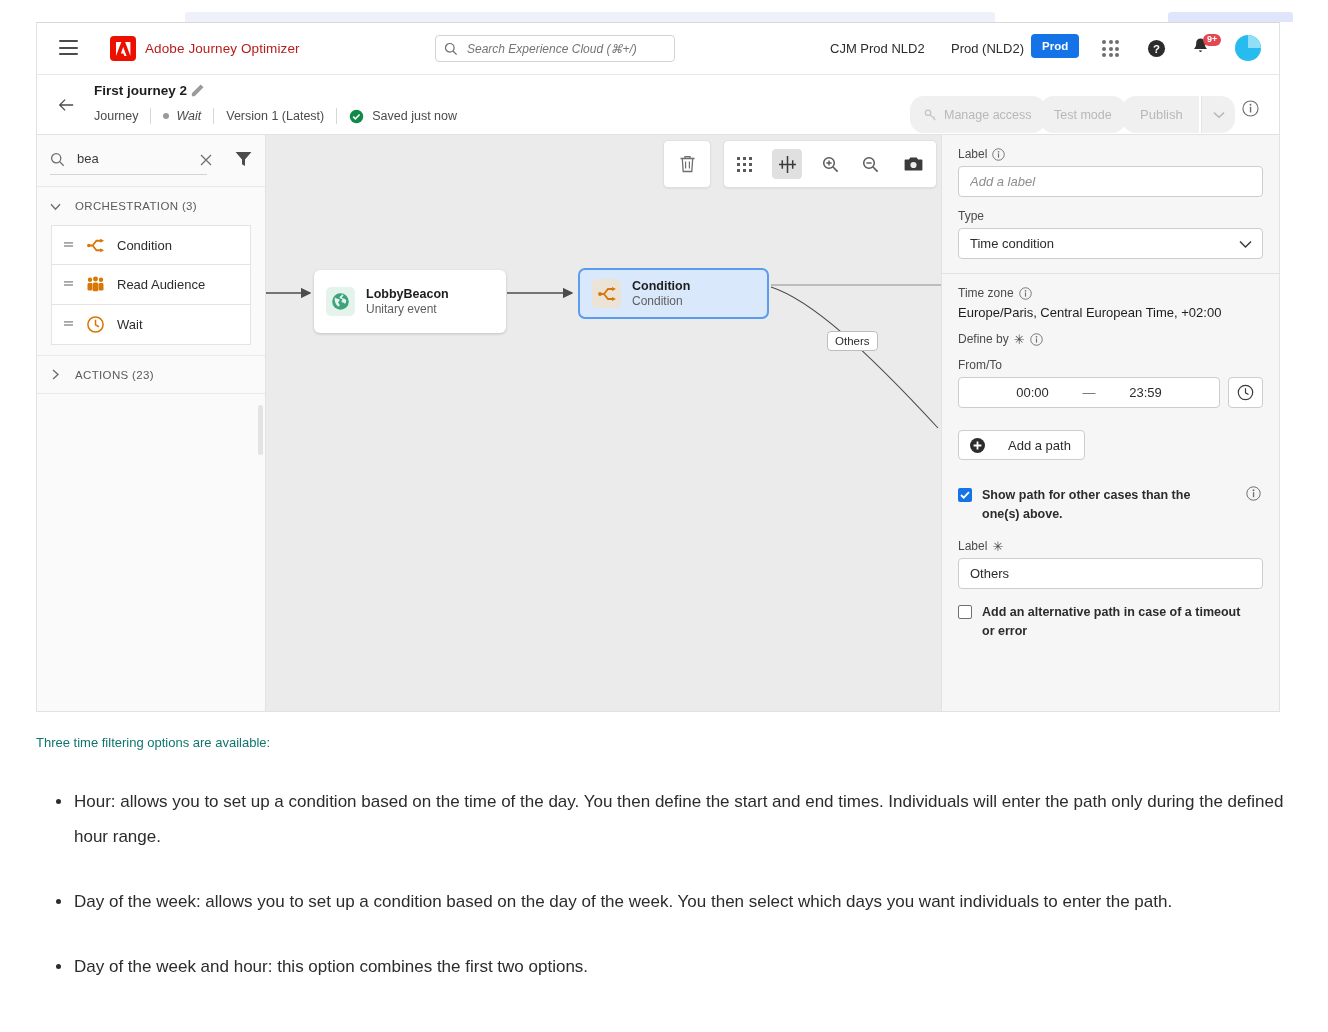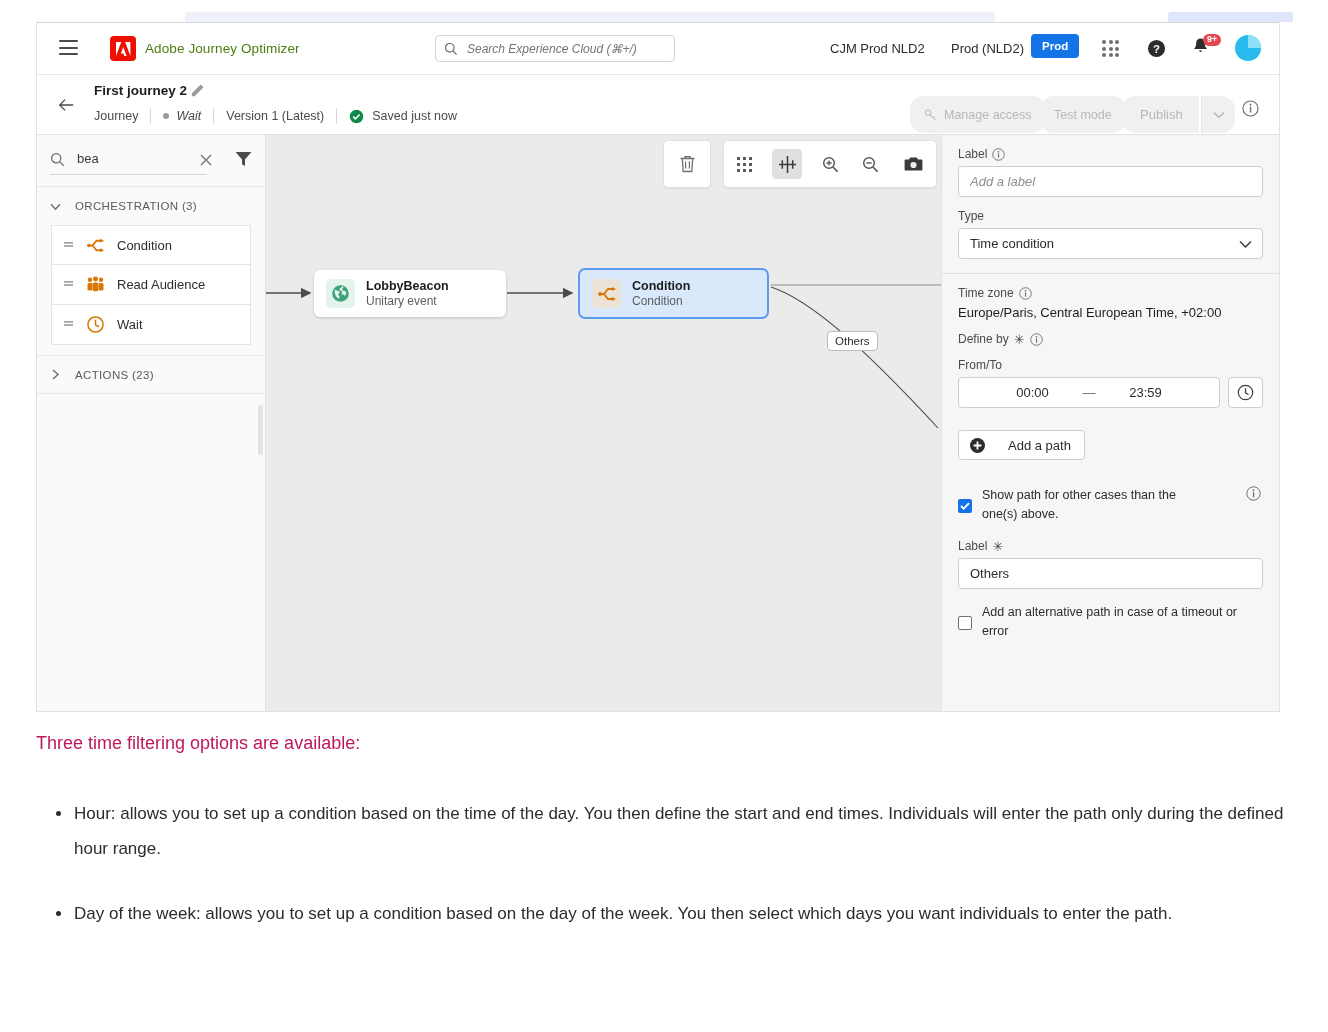--- a/index.html
+++ b/index.html
@@ -31,7 +31,7 @@
   .hamburger i { display:block; height:2px; background:#4b4b4b; margin-bottom:4.5px; border-radius:1px;}
   .adobe-logo { position:absolute; left:73px; top:13px; width:26px; height:25px; background:#eb1000; border-radius:4px; display:flex; align-items:center; justify-content:center;}
   .adobe-logo svg { display:block; }
-  .brand-name { position:absolute; left:108px; top:18px; font-size:13.5px; color:#4d7c0f; letter-spacing:.1px; white-space:nowrap;}
+  .brand-name { position:absolute; left:108px; top:18px; font-size:13.5px; color:#b91c1c; letter-spacing:.1px; white-space:nowrap;}
   .searchbox { position:absolute; left:398px; top:12px; width:240px; height:27px; border:1px solid #d3d3d3; border-radius:4px; background:#fff; display:flex; align-items:center; padding:0 8px;}
   .searchbox .sicon { width:14px; height:14px; margin-right:7px; flex:0 0 auto;}
   .searchbox input { border:0; outline:0; font-size:12px; font-style:italic; color:#8a8a8a; width:100%; font-family:"Liberation Sans", sans-serif; background:transparent;}

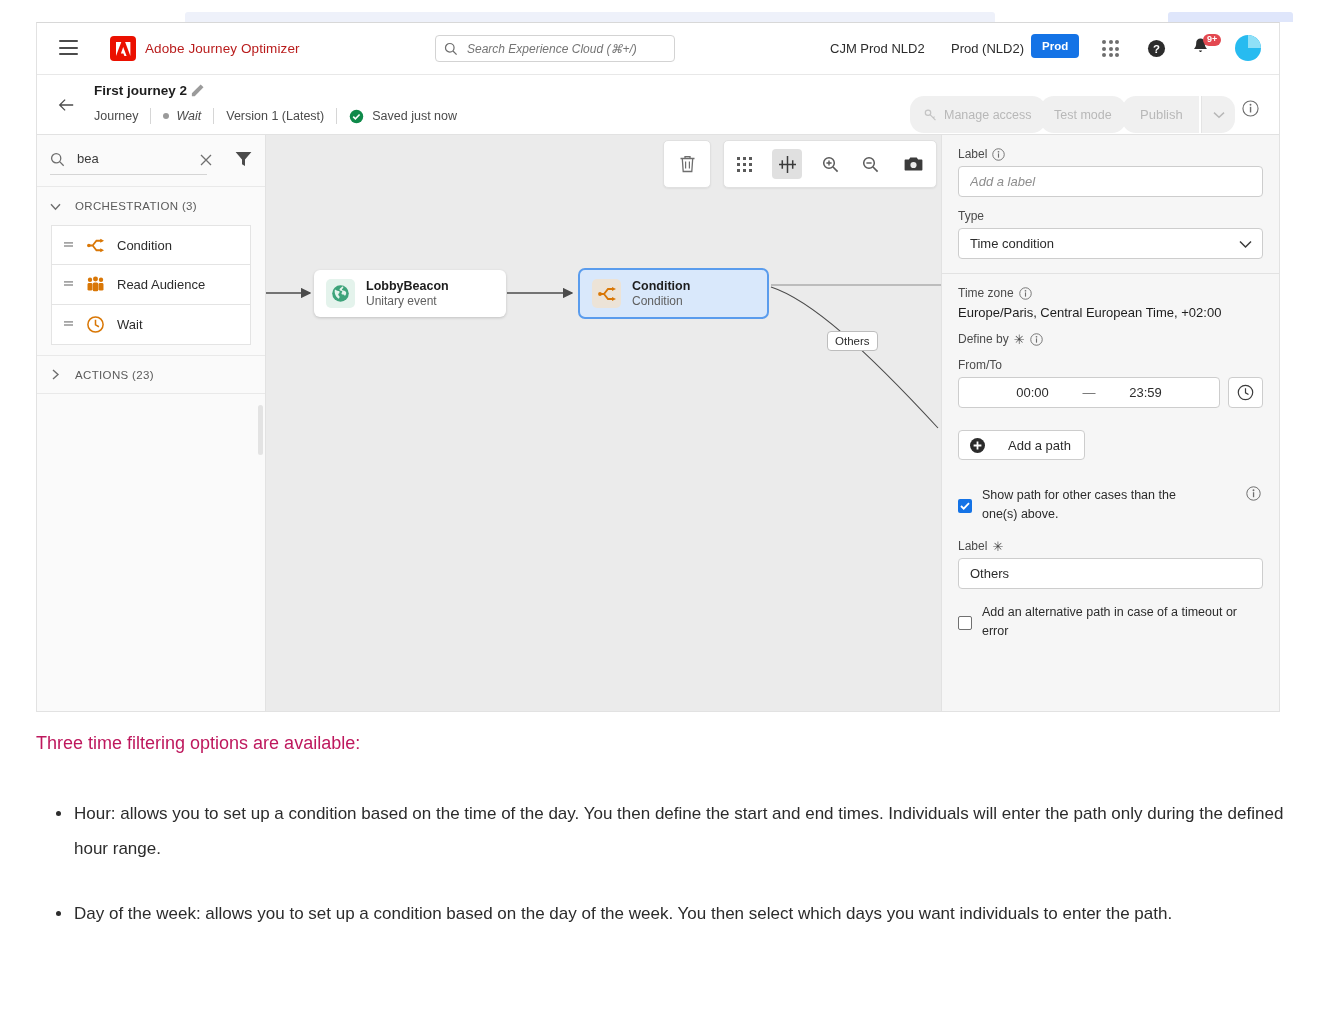--- a/index.html
+++ b/index.html
@@ -97,7 +97,7 @@
   .tb-sel-wrap { width:46px; display:flex; align-items:center; justify-content:center;}
 
   .node { position:absolute; background:#fff; border-radius:6px; box-shadow:0 1px 3px rgba(0,0,0,.18); display:flex; align-items:center; padding-left:12px; cursor:pointer;}
-  #node-event { left:48px; top:135px; width:192px; height:47px; }
+  #node-event { left:48px; top:135px; width:192px; height:63px; }
   #node-condition { left:312px; top:133px; width:191px; height:51px; background:#d9e8fb; border:2px solid #5a9ced; border-radius:7px; box-shadow:none;}
   .node .nicon { width:29px; height:29px; border-radius:5px; display:flex; align-items:center; justify-content:center; flex:0 0 auto; margin-right:11px;}
   #node-event .nicon { background:#e4f3ec; }

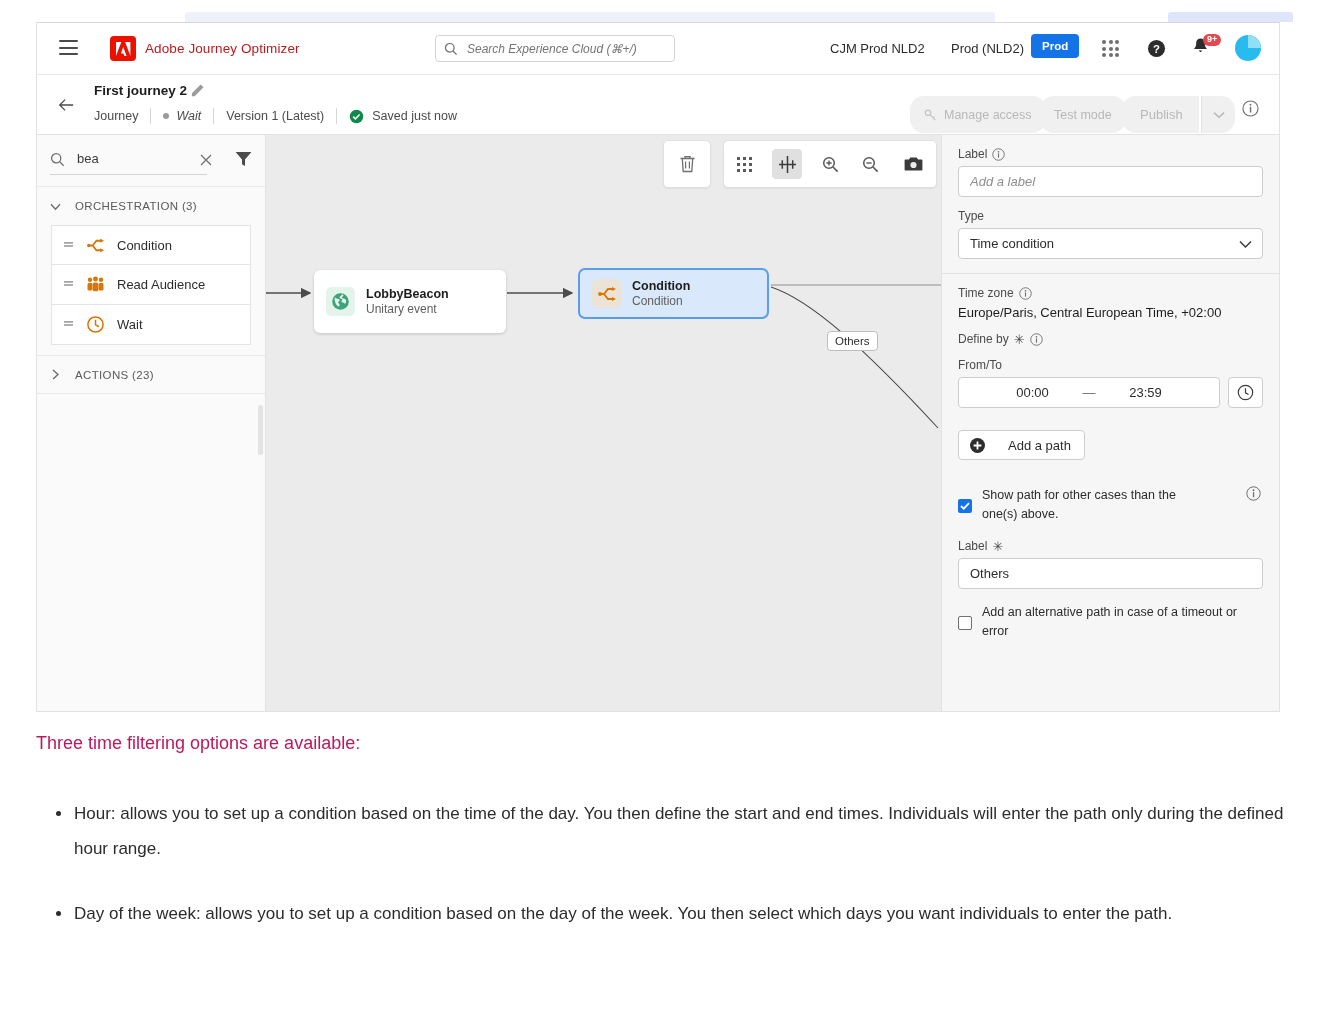--- a/index.html
+++ b/index.html
@@ -125,7 +125,7 @@
   .range-box input { width:48px; border:0; outline:0; text-align:center; font-size:13px; color:#2c2c2c; background:transparent; font-family:"Liberation Sans", sans-serif;}
   .clock-btn { width:35px; height:31px; border:1px solid #cdcdcd; border-radius:4px; background:#fff; display:flex; align-items:center; justify-content:center; cursor:pointer;}
   .add-path-btn { margin-top:22px; height:30px; display:inline-flex; align-items:center; gap:23px; border:1px solid #cdcdcd; border-radius:4px; background:#fff; padding:0 13px 0 11px; font-size:13px; color:#2c2c2c; cursor:pointer;}
-  .chk-row { display:flex; align-items:center; gap:10px; margin-top:26px; position:relative;}
+  .chk-row { display:flex; align-items:flex-start; gap:10px; margin-top:26px; position:relative;font-weight:bold;}
   .chk { width:14px; height:14px; border-radius:2px; flex:0 0 auto; margin-top:2px; cursor:pointer;}
   .chk.on { background:#1473e6; display:flex; align-items:center; justify-content:center;}
   .chk.off { border:1.6px solid #707070; background:#fff;}

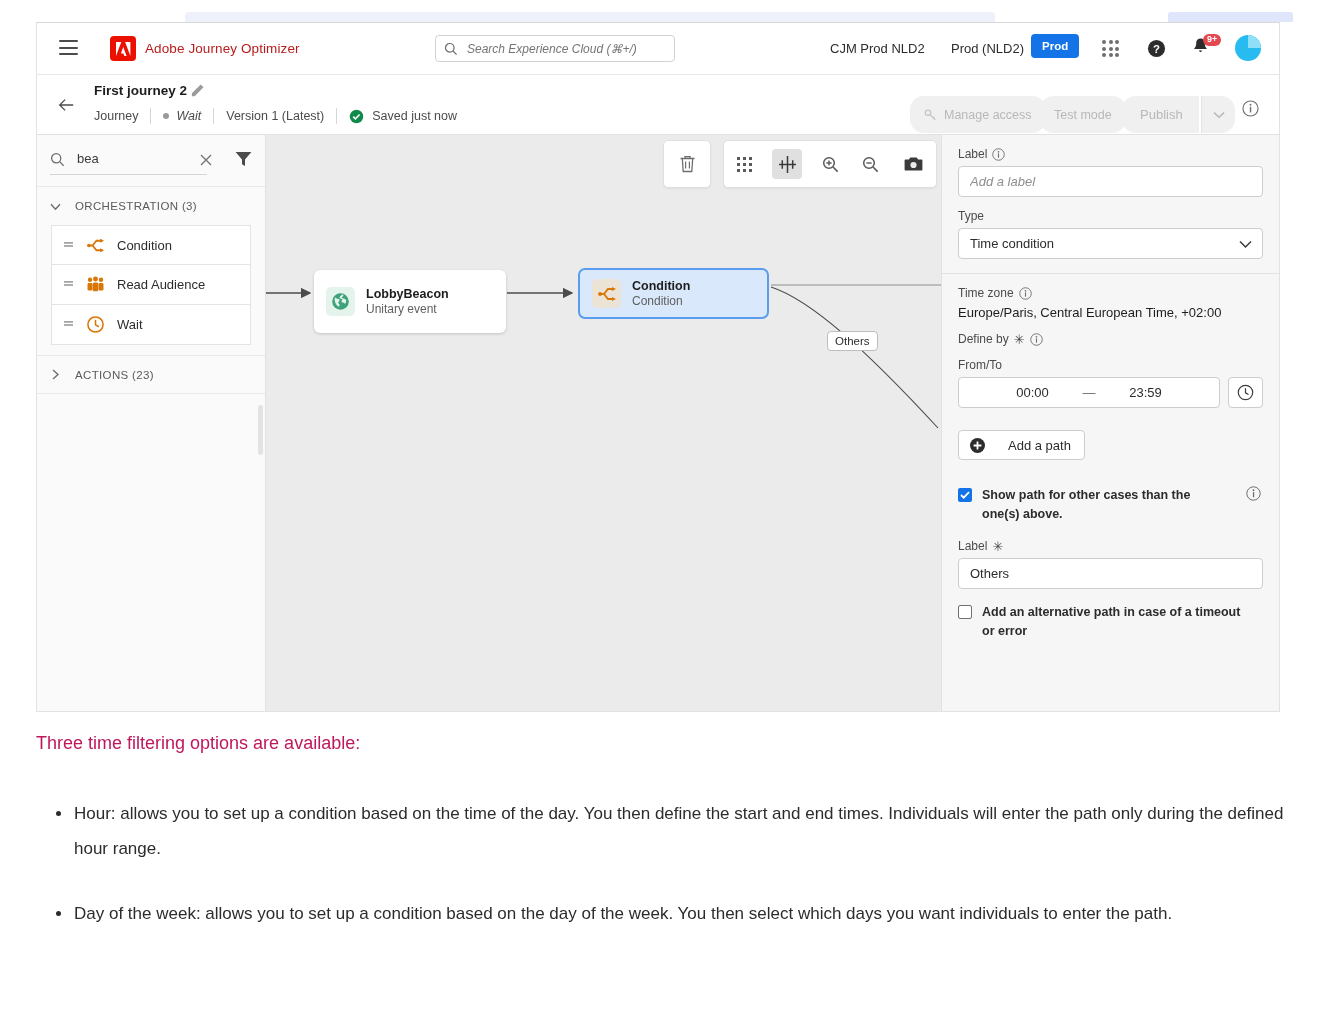--- a/index.html
+++ b/index.html
@@ -134,7 +134,7 @@
 
   
   .article { position:absolute; left:0; top:730px; width:1328px; padding:0 36px; }
-  .article p.lead { font-size:18px; color:#be185d; margin:0 0 40px 0; line-height:26px;}
+  .article p.lead { font-size:13px; color:#0f766e; margin:0 0 28px 0; line-height:26px;}
   .article ul { margin:0; padding:0; list-style:none;}
   .article li { position:relative; padding-left:38px; margin-bottom:30px; font-size:17px; line-height:35px; color:#2c2c2c;}
   .article li:before { content:""; position:absolute; left:20px; top:15px; width:5px; height:5px; border-radius:50%; background:#2c2c2c;}

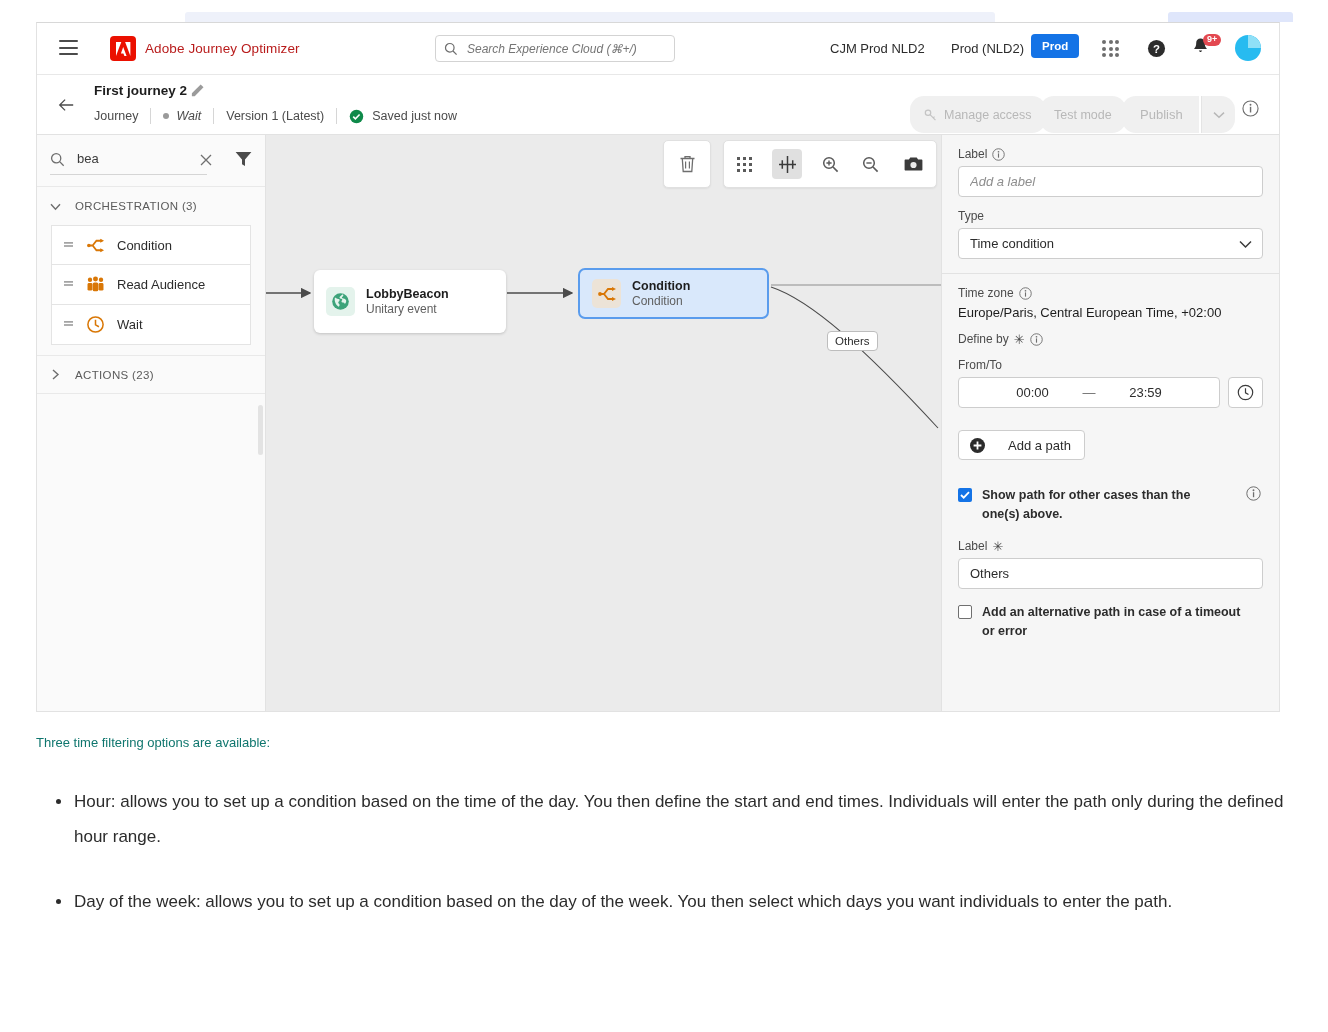--- a/index.html
+++ b/index.html
@@ -539,6 +539,7 @@
   <ul>
     <li>Hour: allows you to set up a condition based on the time of the day. You then define the start and end times. Individuals will enter the path only during the defined hour range.</li>
     <li>Day of the week: allows you to set up a condition based on the day of the week. You then select which days you want individuals to enter the path.</li>
+    <li>Day of the week and hour: this option combines the first two options.</li>
   </ul>
 </div>
 

